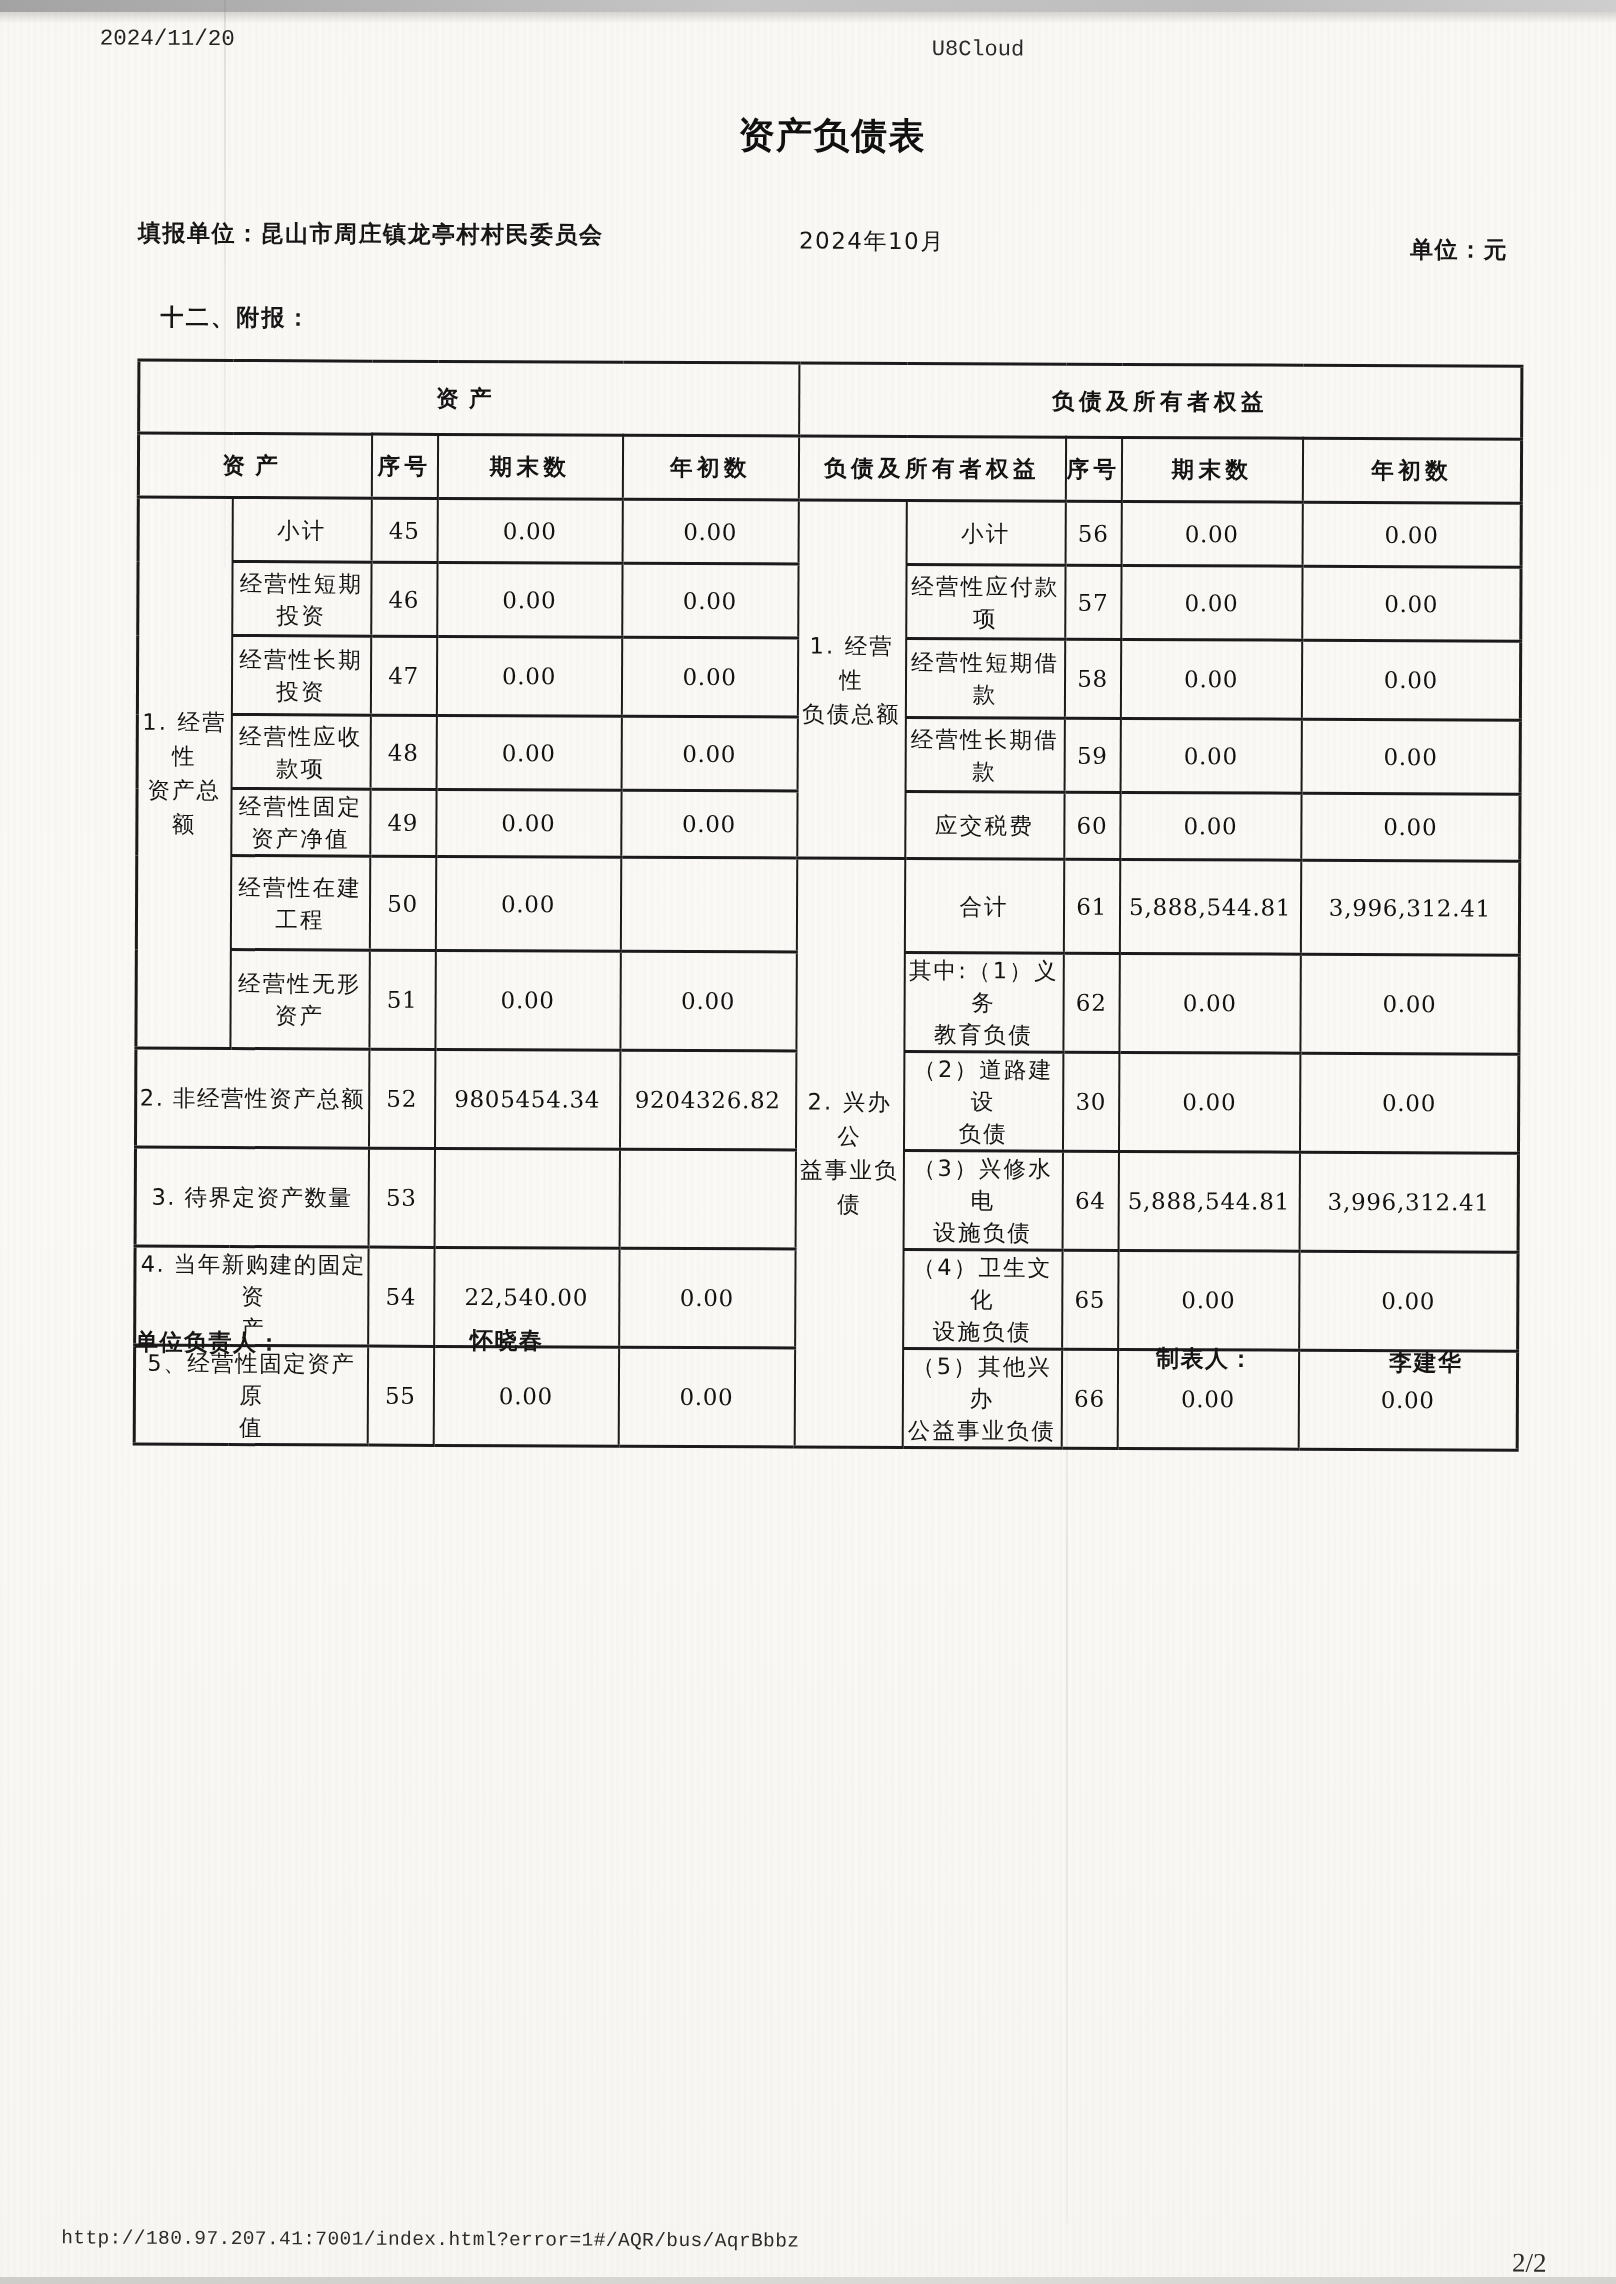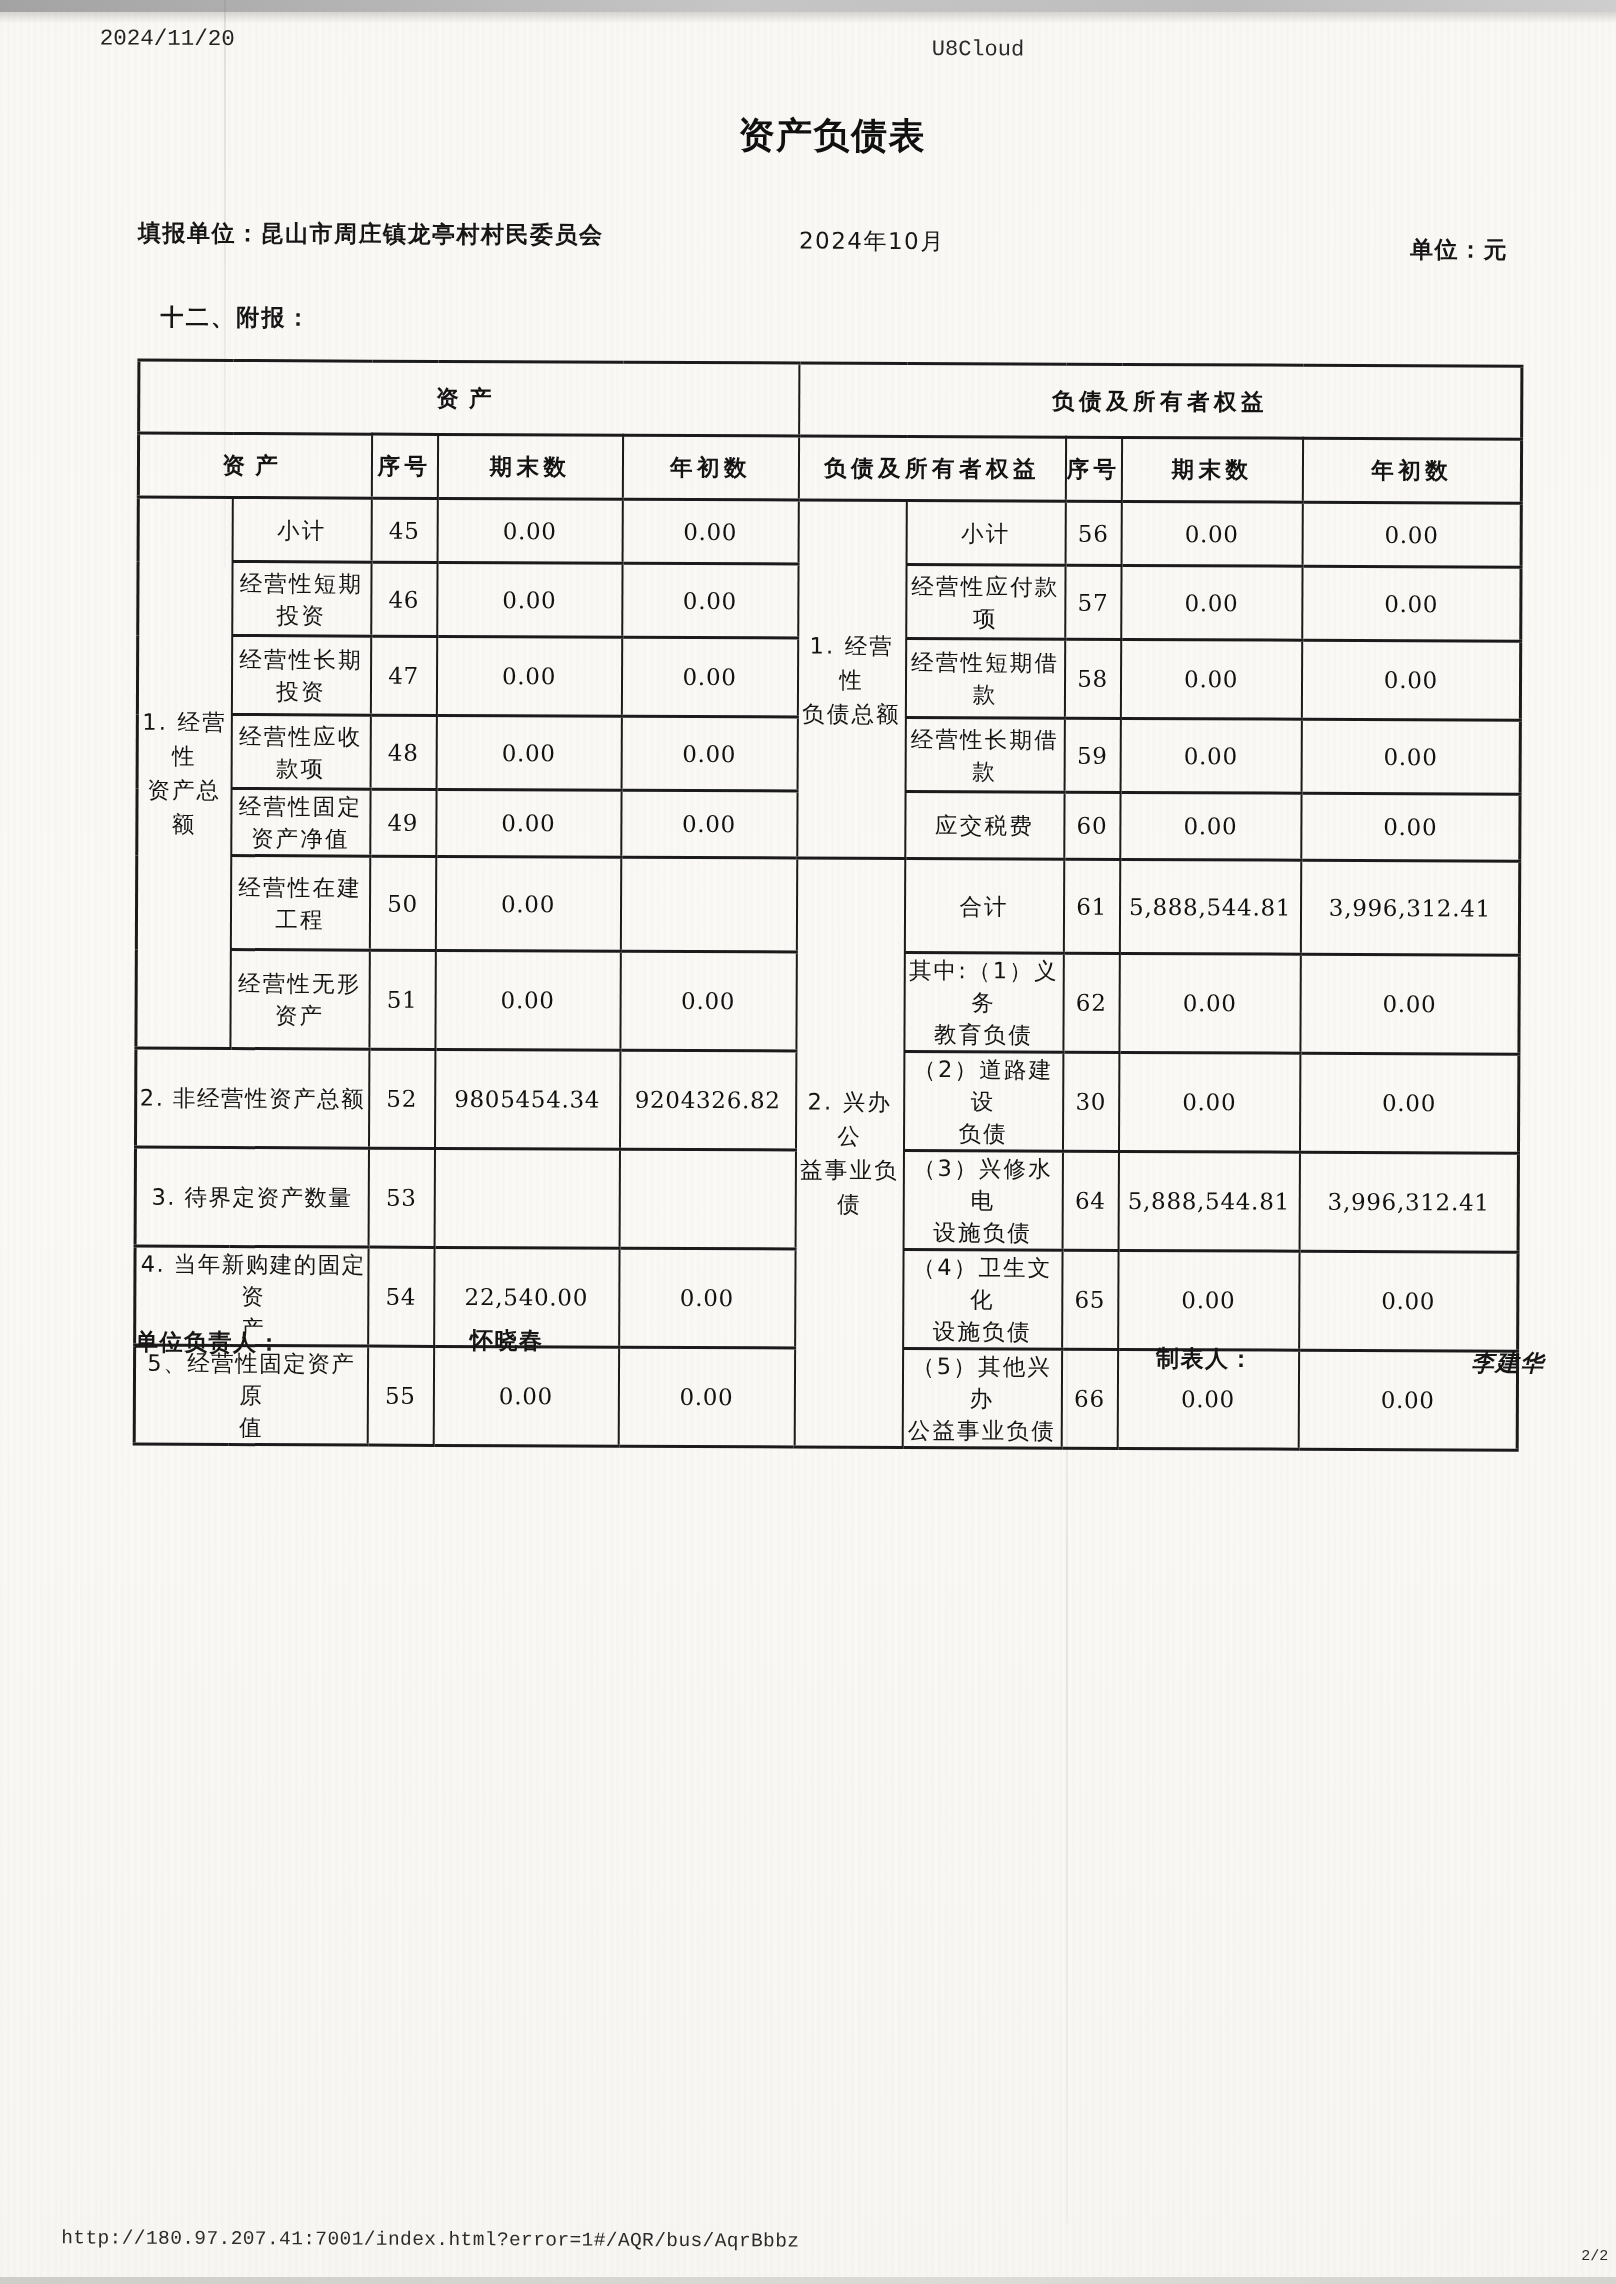--- a/index.html
+++ b/index.html
@@ -76,7 +76,7 @@
   .sig-l-label{left:141px;top:1326px;}
   .sig-l-name{left:476px;top:1323px;}
   .sig-r-label{left:1162px;top:1338px;}
-  .sig-r-name{left:1477px;top:1341px;font-style:italic;}
+  .sig-r-name{left:1395px;top:1341px;}
 
   .footer-url{left:71px;top:2227px;font-family:"Liberation Mono","DejaVu Sans Mono",monospace;font-size:19.5px;letter-spacing:0.4px;color:#2b2b2b;}
   .page-num{left:1591px;top:2241px;font-family:Liberation Mono, monospace;font-size:15px;color:#2b2b2b;}

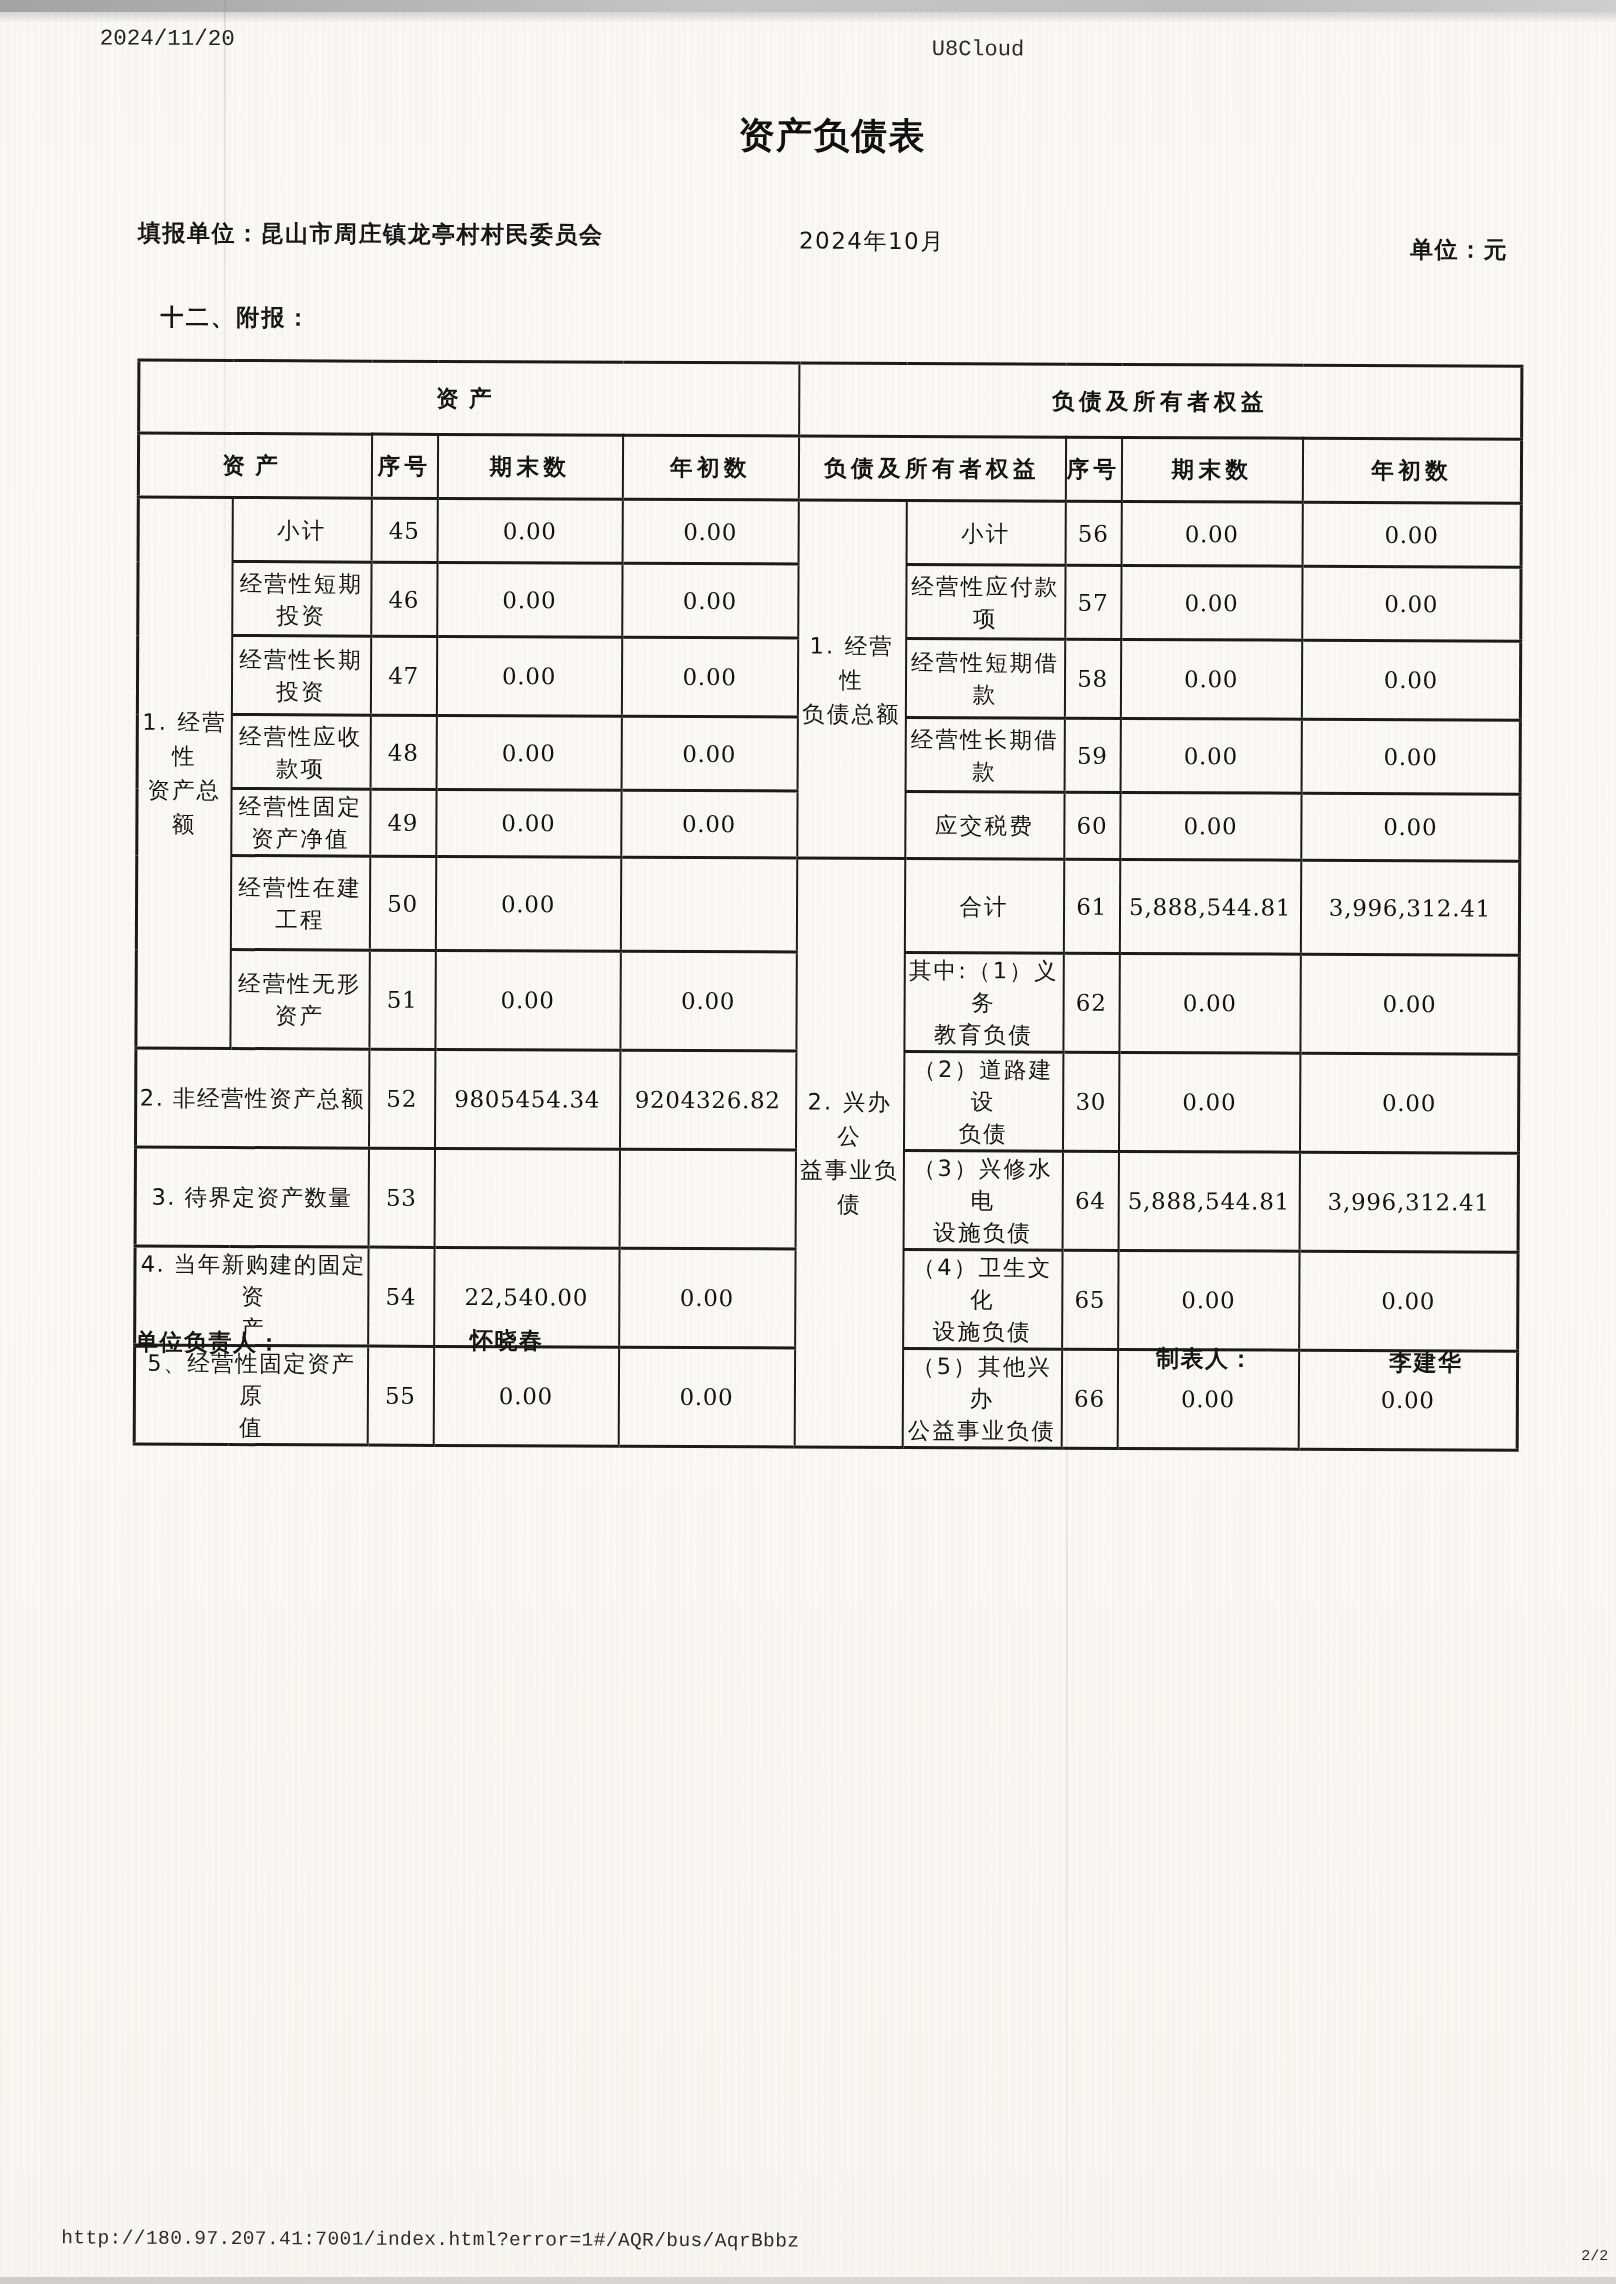--- a/index.html
+++ b/index.html
@@ -79,7 +79,7 @@
   .sig-r-name{left:1395px;top:1341px;}
 
   .footer-url{left:71px;top:2227px;font-family:"Liberation Mono","DejaVu Sans Mono",monospace;font-size:19.5px;letter-spacing:0.4px;color:#2b2b2b;}
-  .page-num{left:1591px;top:2241px;font-family:Liberation Mono, monospace;font-size:15px;color:#2b2b2b;}
+  .page-num{left:1522px;top:2241px;font-family:Liberation Serif, serif;font-size:27px;color:#2b2b2b;}
 </style>
 </head>
 <body>

